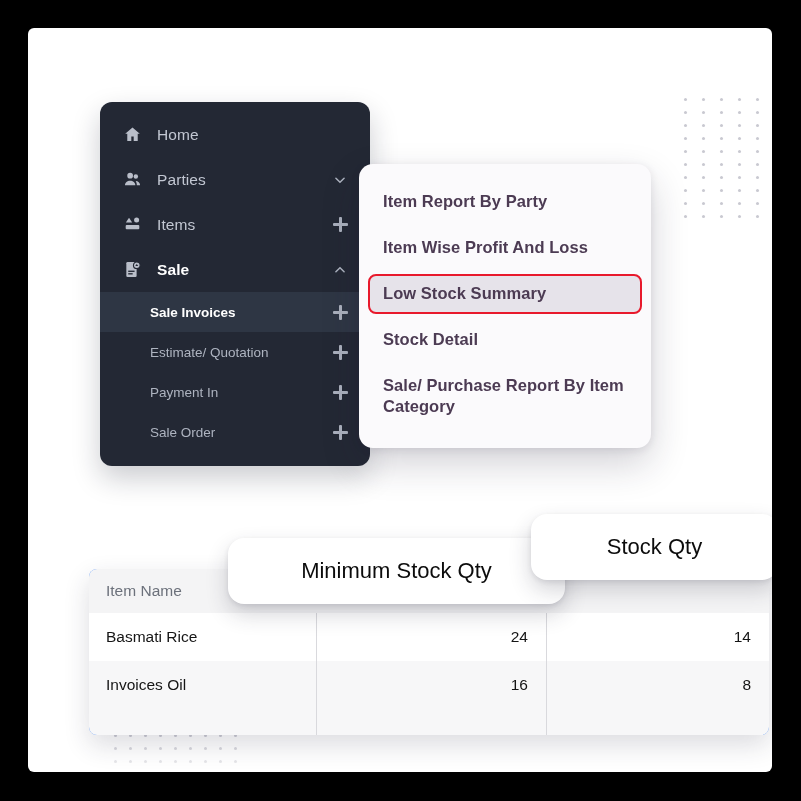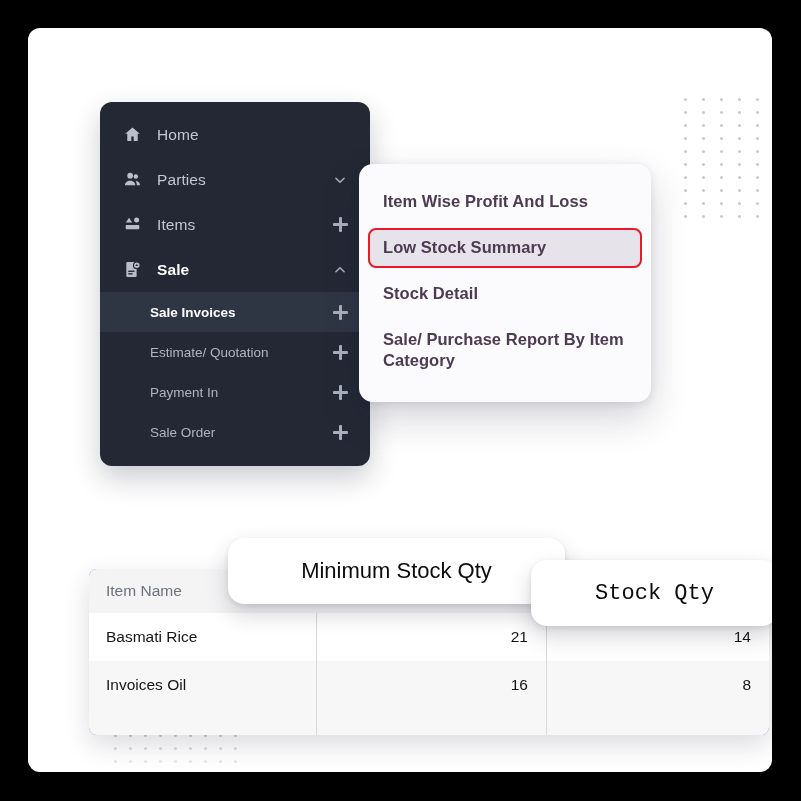--- a/index.html
+++ b/index.html
@@ -30,7 +30,7 @@
     width: 744px;
     height: 744px;
     background: #ffffff;
-    border-radius: 12px;
+    border-radius: 6px;
     overflow: hidden;
   }
 

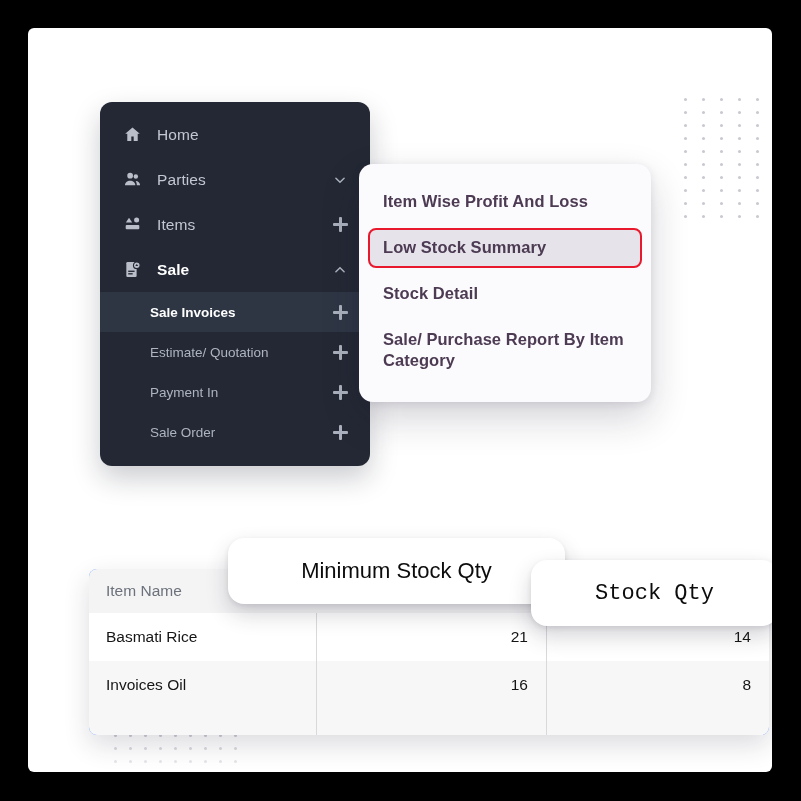--- a/index.html
+++ b/index.html
@@ -478,6 +478,7 @@
     </nav>
 
     <div class="reports-menu">
+      <div class="menu-entry">Item Report By Party</div>
       <div class="menu-entry">Item Wise Profit And Loss</div>
       <div class="menu-entry highlighted">Low Stock Summary</div>
       <div class="menu-entry">Stock Detail</div>

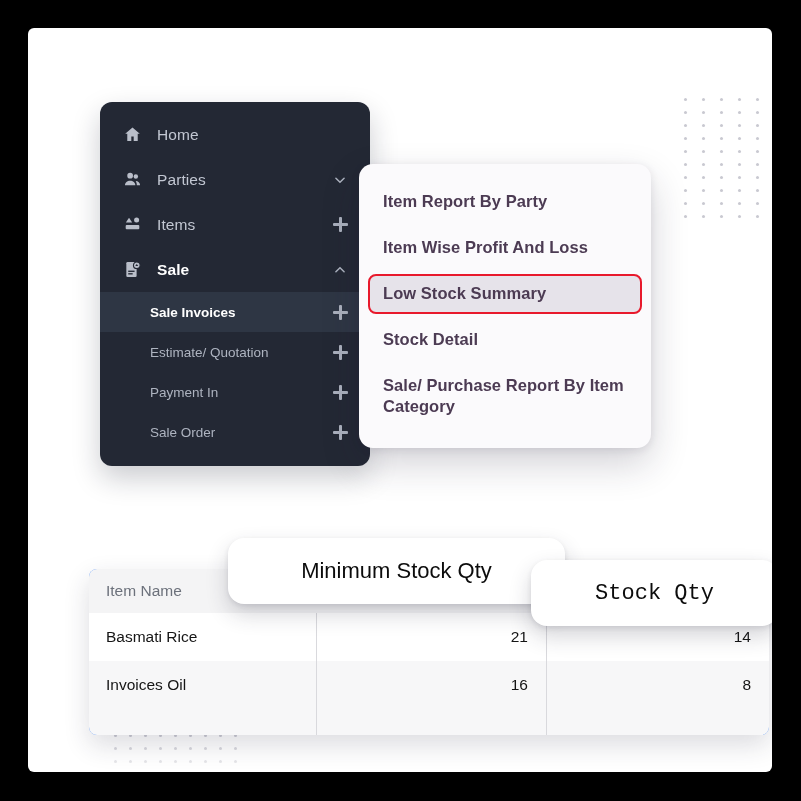--- a/index.html
+++ b/index.html
@@ -220,10 +220,9 @@
   }
   #pill-stock {
     left: 503px;
-    top: 532px;
+    top: 486px;
     width: 247px;
     height: 66px;
-    font-family: Liberation Mono, monospace;
   }
 
   

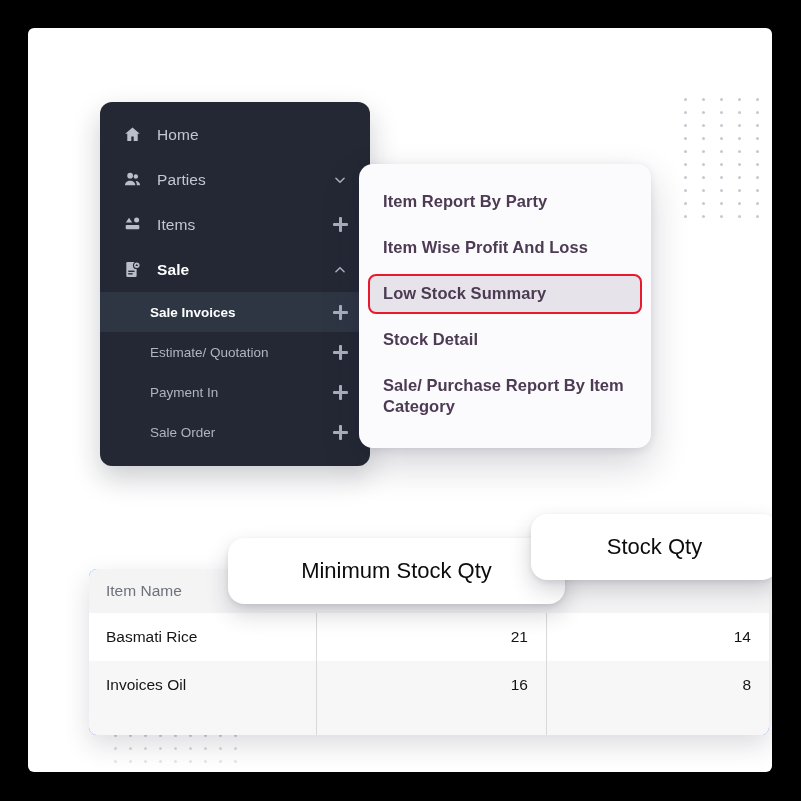--- a/index.html
+++ b/index.html
@@ -492,7 +492,7 @@
       </div>
       <div class="tbl-row tbl-body-row">
         <div class="cell c-name">Basmati  Rice</div>
-        <div class="cell c-min">21</div>
+        <div class="cell c-min">24</div>
         <div class="cell c-stock">14</div>
       </div>
       <div class="tbl-row tbl-body-row alt">

